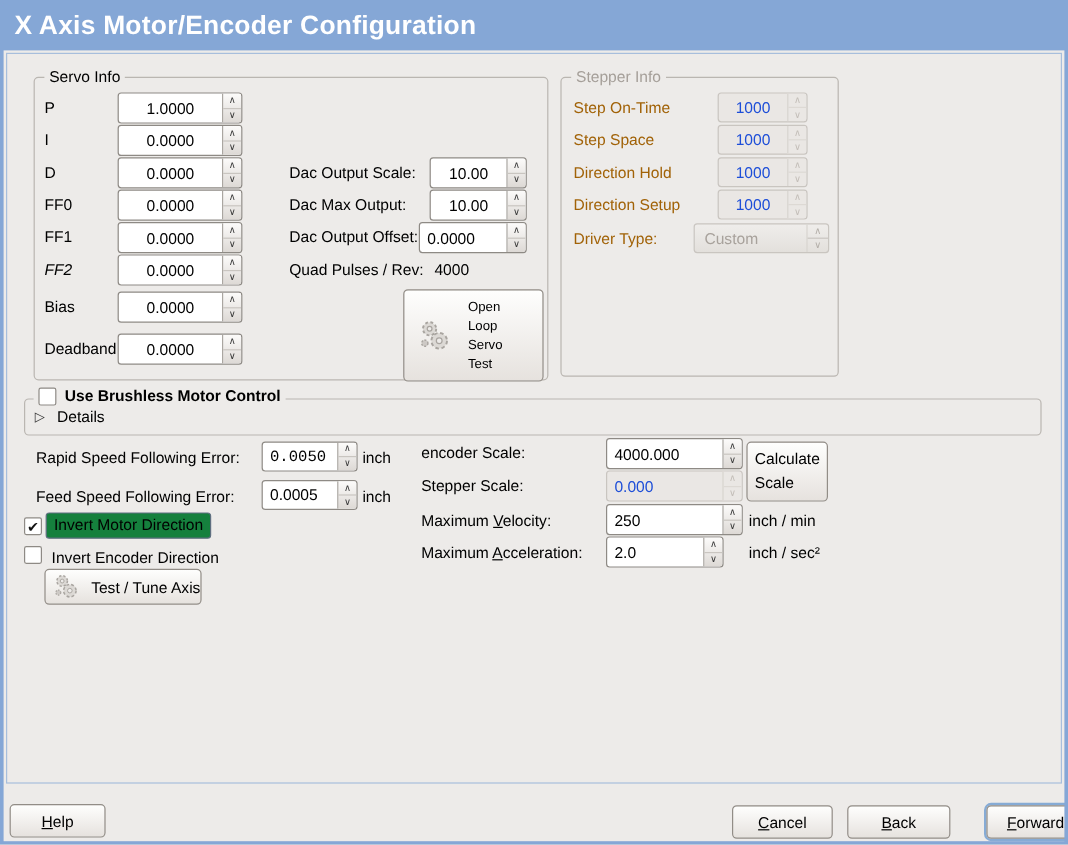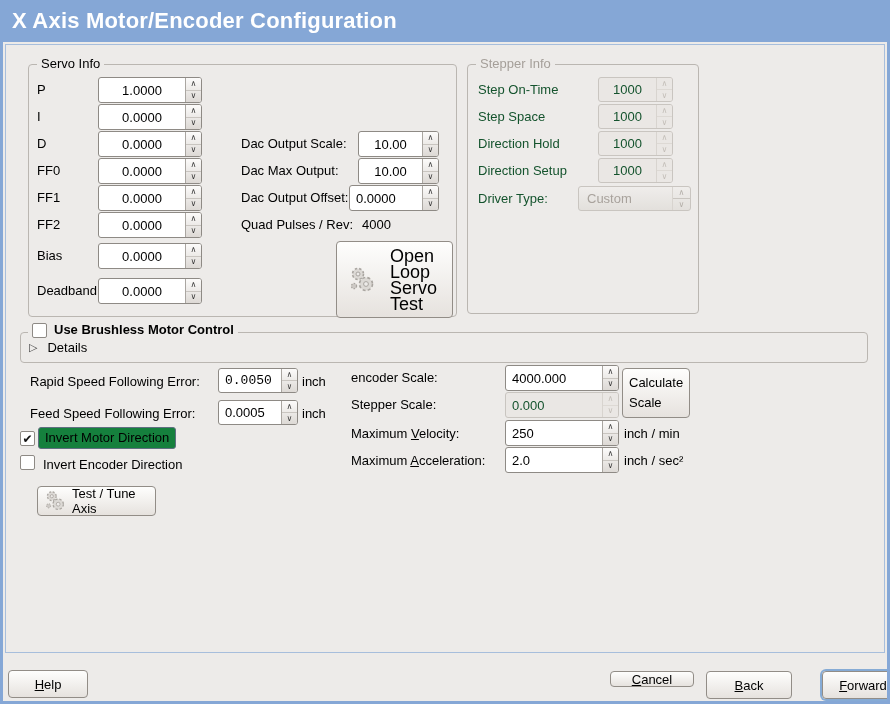--- a/index.html
+++ b/index.html
@@ -18,7 +18,7 @@
   .legend.dis{color:#a59f99;}
 
   .lbl{position:absolute;white-space:nowrap;line-height:16px;}
-  .dis{color:#14532d;}
+  .dis{color:#a16207;}
 
   .spin{position:absolute;display:flex;background:#fff;border:1px solid #8e8a85;border-radius:3px;box-sizing:border-box;overflow:hidden;}
   .spin .v{flex:1;display:flex;align-items:center;padding:0 6px;font-size:13px;white-space:nowrap;}

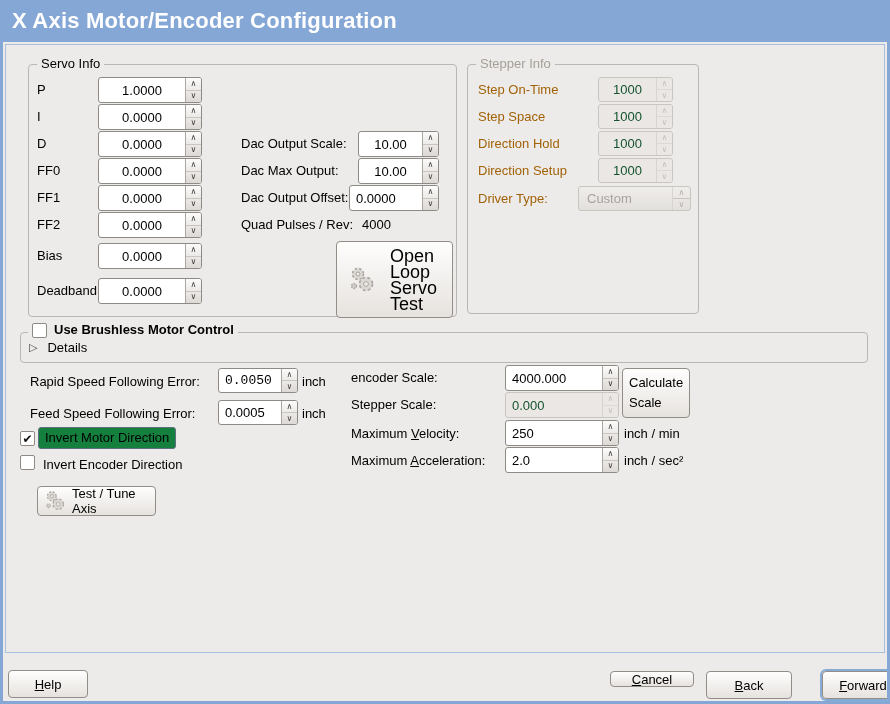--- a/index.html
+++ b/index.html
@@ -27,7 +27,7 @@
   .arr span{flex:1;display:flex;align-items:center;justify-content:center;font-size:8px;line-height:1;color:#3a3a3a;}
   .arr span:first-child{border-bottom:1px solid #c9c5c0;}
   .spin.disabled{background:#eae7e4;border-color:#c9c5c0;}
-  .spin.disabled .v{color:#14532d;}
+  .spin.disabled .v{color:#1d4ed8;}
   .spin.disabled .arr{border-left-color:#d8d4cf;background:#eae7e4;}
   .spin.disabled .arr span{color:#c3beb8;border-color:#ddd9d4;}
 

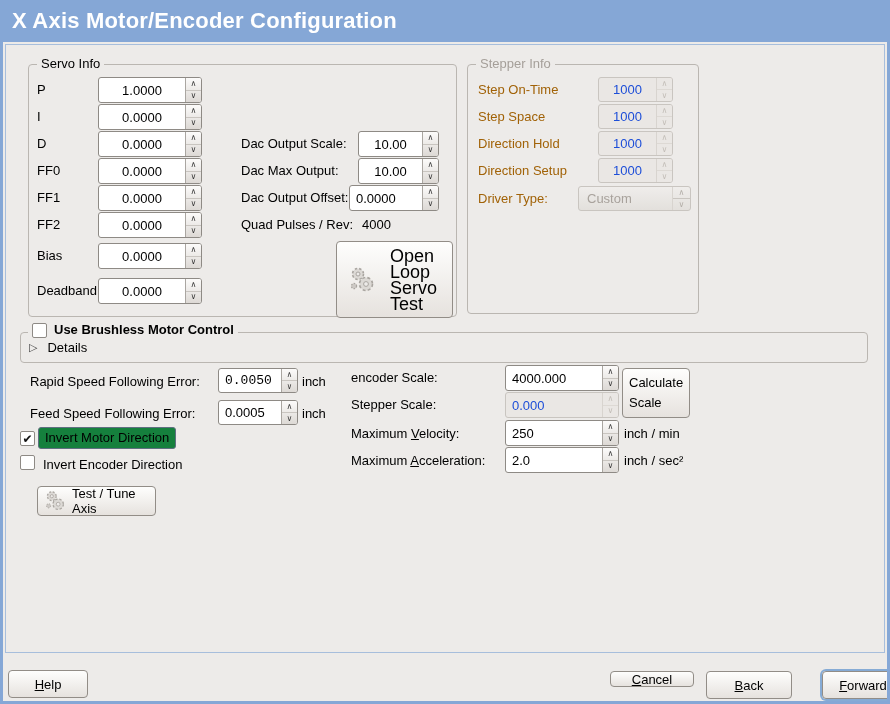--- a/index.html
+++ b/index.html
@@ -107,7 +107,7 @@
         </span>
     </div>
 
-    <span class="lbl" style="left:8px;top:152px;">FF2</span>
+    <span class="lbl" style="left:8px;top:152px;font-style:italic;">FF2</span>
     <div class="spin center" style="left:69px;top:147px;width:104px;height:26px;">
       <span class="v">0.0000</span>
       <span class="arr">

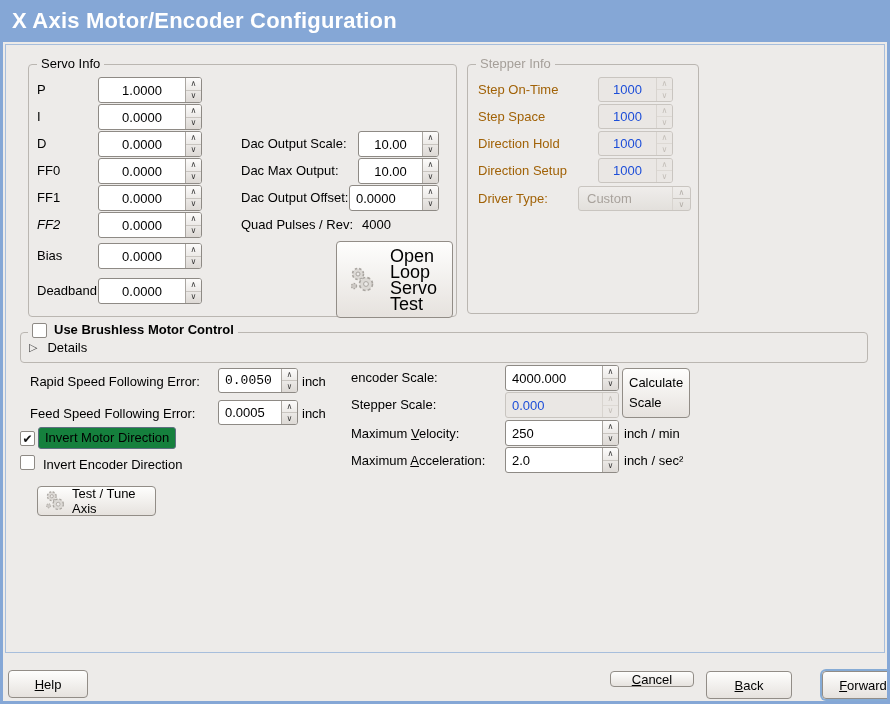--- a/index.html
+++ b/index.html
@@ -172,7 +172,7 @@
         <circle cx="19" cy="19" r="2.4" fill="#edebe9" stroke="#a9a5a0"></circle>
         <circle cx="7" cy="21" r="2.6" fill="#cdc9c5" stroke="#a9a5a0" stroke-width="1.2" stroke-dasharray="1.6 1.3"></circle>
       </svg>
-      <div class="multiline" style="margin-left:13px;text-align:left;line-height:16px;font-size:18px;">Open
+      <div class="multiline" style="margin-left:13px;text-align:left;line-height:16px;font-size:11px;">Open
 Loop
 Servo
 Test</div>

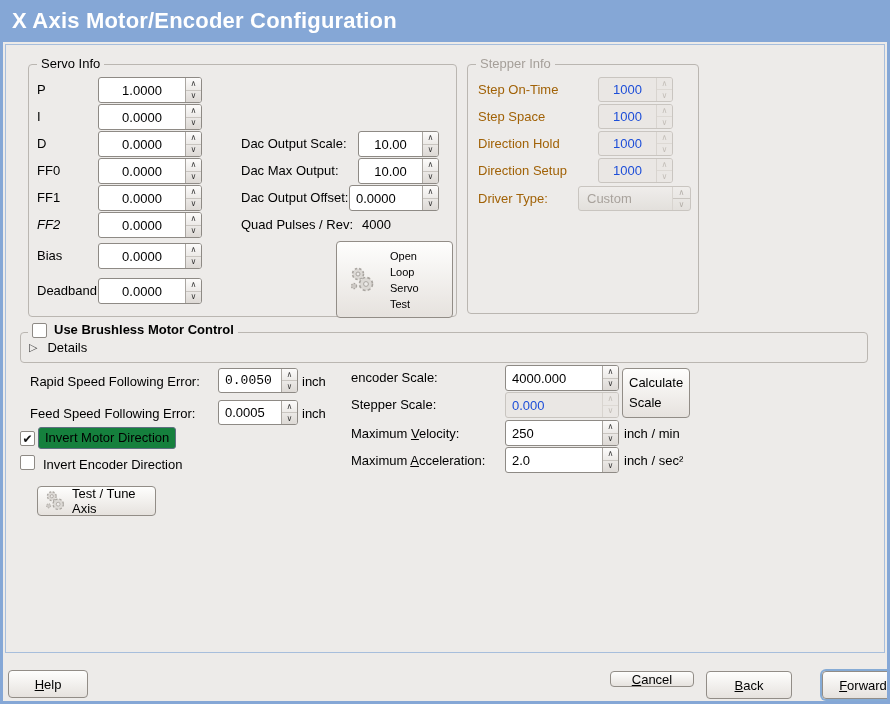--- a/index.html
+++ b/index.html
@@ -292,7 +292,7 @@
   <span class="lbl" style="left:624px;top:426px;">inch / min</span>
 
   <span class="lbl" style="left:351px;top:453px;"><span>Maximum </span><span class="mn">A</span><span>cceleration:</span></span>
-  <div class="spin" style="left:505px;top:447px;width:114px;height:26px;">
+  <div class="spin" style="left:505px;top:447px;width:98px;height:26px;">
     <span class="v">2.0</span>
     <span class="arr">
         <span>∧</span>

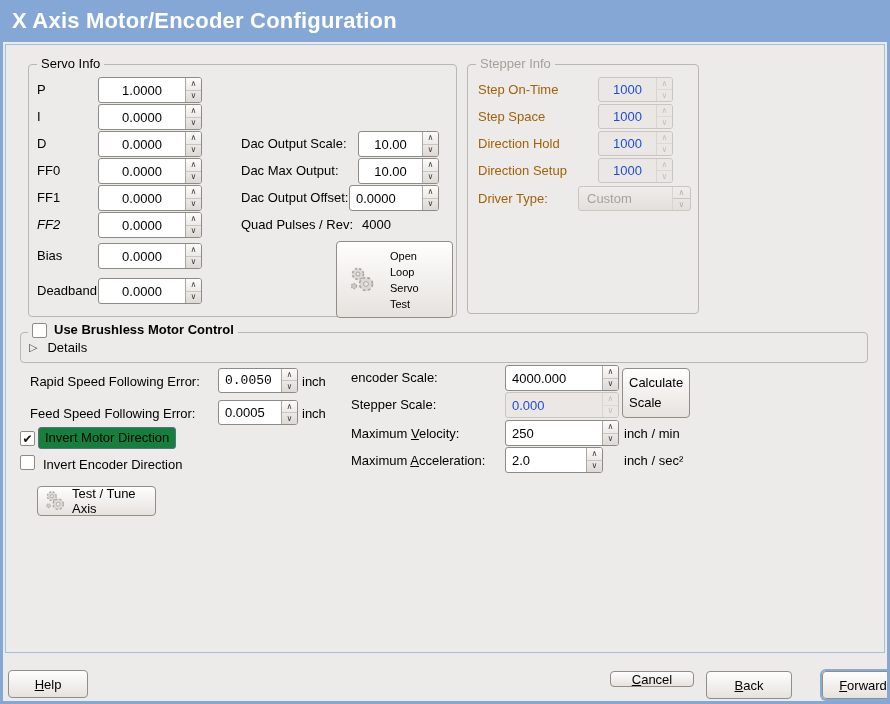--- a/index.html
+++ b/index.html
@@ -307,7 +307,7 @@
   <span class="checkbox" style="left:20px;top:455px;"></span>
   <span class="lbl" style="left:43px;top:457px;">Invert Encoder Direction</span>
 
-  <div class="btn" style="left:37px;top:486px;width:119px;height:30px;justify-content:space-between;">
+  <div class="btn" style="left:37px;top:474px;width:131px;height:30px;justify-content:space-between;">
     <svg class="gear-icon" width="24" height="24" viewBox="0 0 30 30" style="margin-left:5px;">
       <circle cx="11" cy="9" r="5.5" fill="#dcd9d5" stroke="#a9a5a0" stroke-width="1.6" stroke-dasharray="2.4 2"></circle>
       <circle cx="11" cy="9" r="2" fill="#edebe9" stroke="#a9a5a0"></circle>

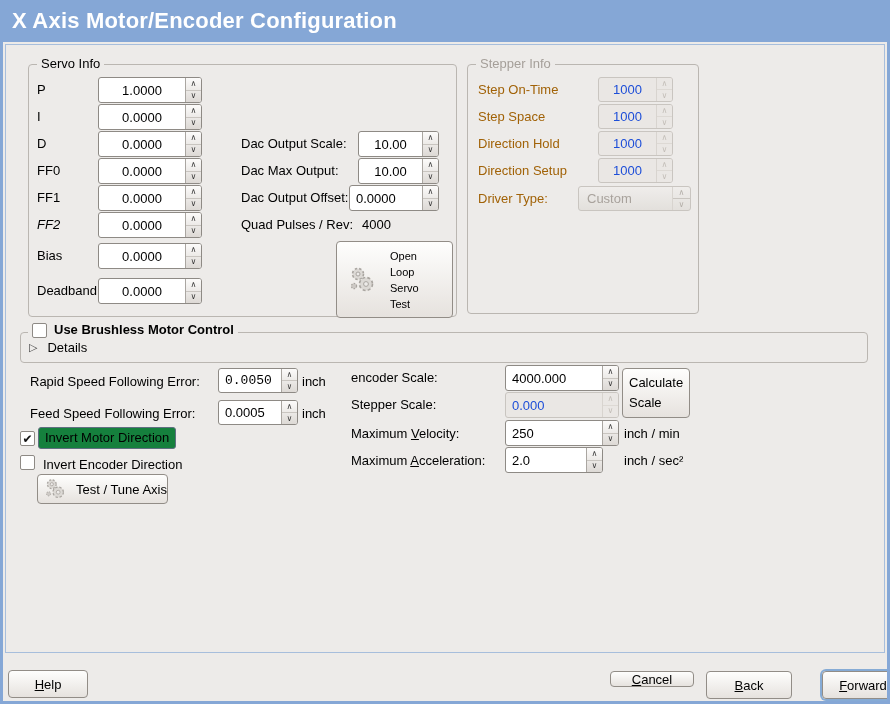--- a/index.html
+++ b/index.html
@@ -321,7 +321,7 @@
   <div class="btn" style="left:8px;top:670px;width:80px;height:28px;">
     <span><span class="mn">H</span><span>elp</span></span>
   </div>
-  <div class="btn" style="left:610px;top:671px;width:84px;height:16px;">
+  <div class="btn" style="left:610px;top:671px;width:84px;height:28px;">
     <span><span class="mn">C</span><span>ancel</span></span>
   </div>
   <div class="btn" style="left:706px;top:671px;width:86px;height:28px;">

